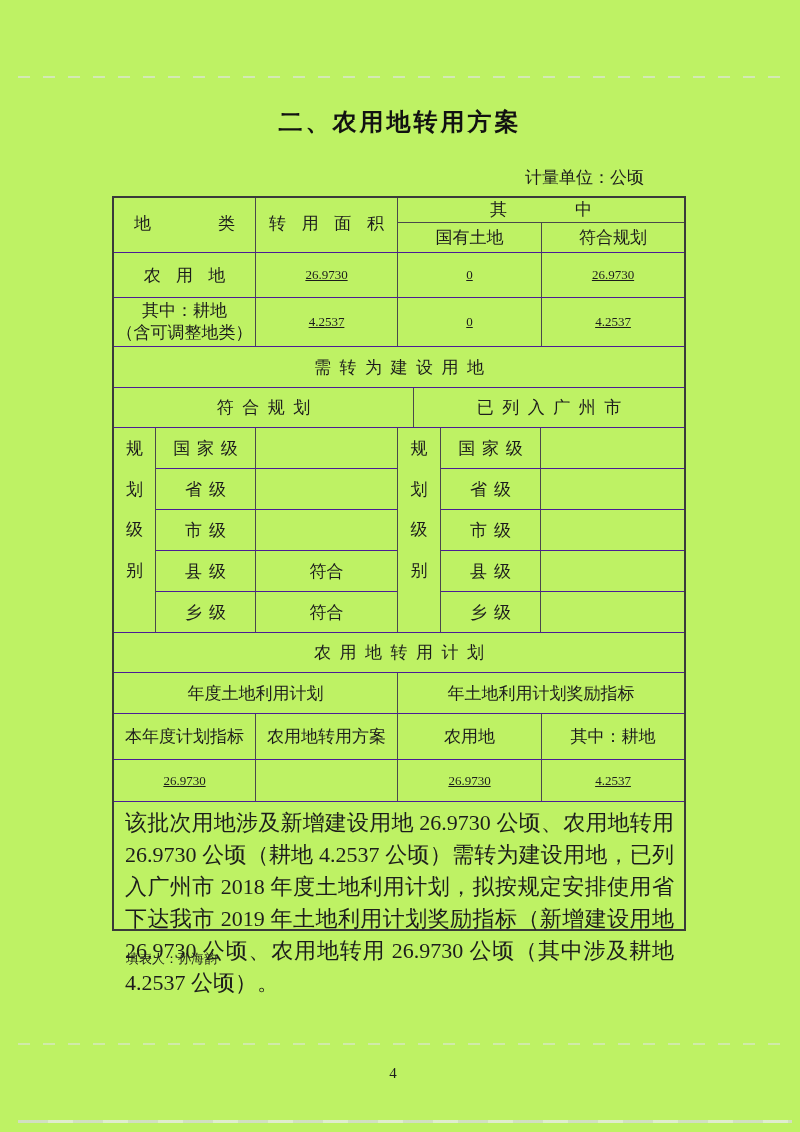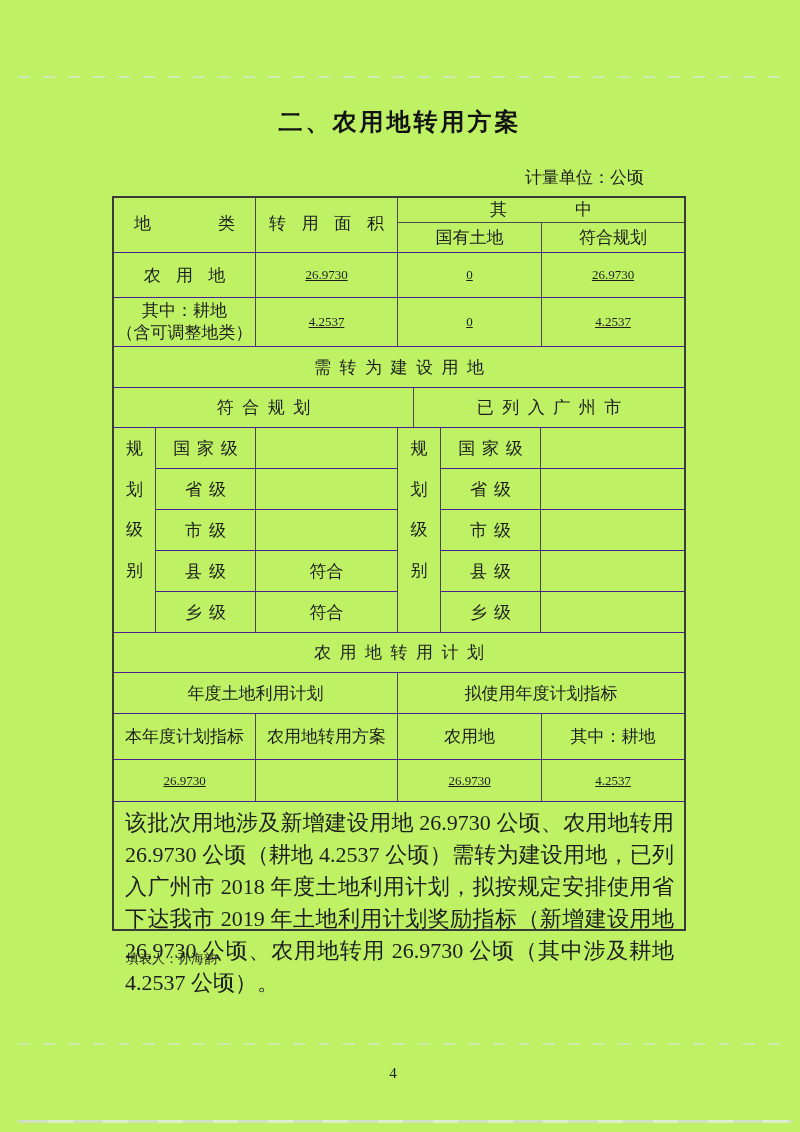--- a/index.html
+++ b/index.html
@@ -180,7 +180,7 @@
 
     <div class="band bt" style="height:41px">
       <div class="cell br" style="width:284px">年度土地利用计划</div>
-      <div class="cell grow">拟使用年度计划指标</div>
+      <div class="cell grow">年土地利用计划奖励指标</div>
     </div>
 
     <div class="band bt" style="height:46px">

